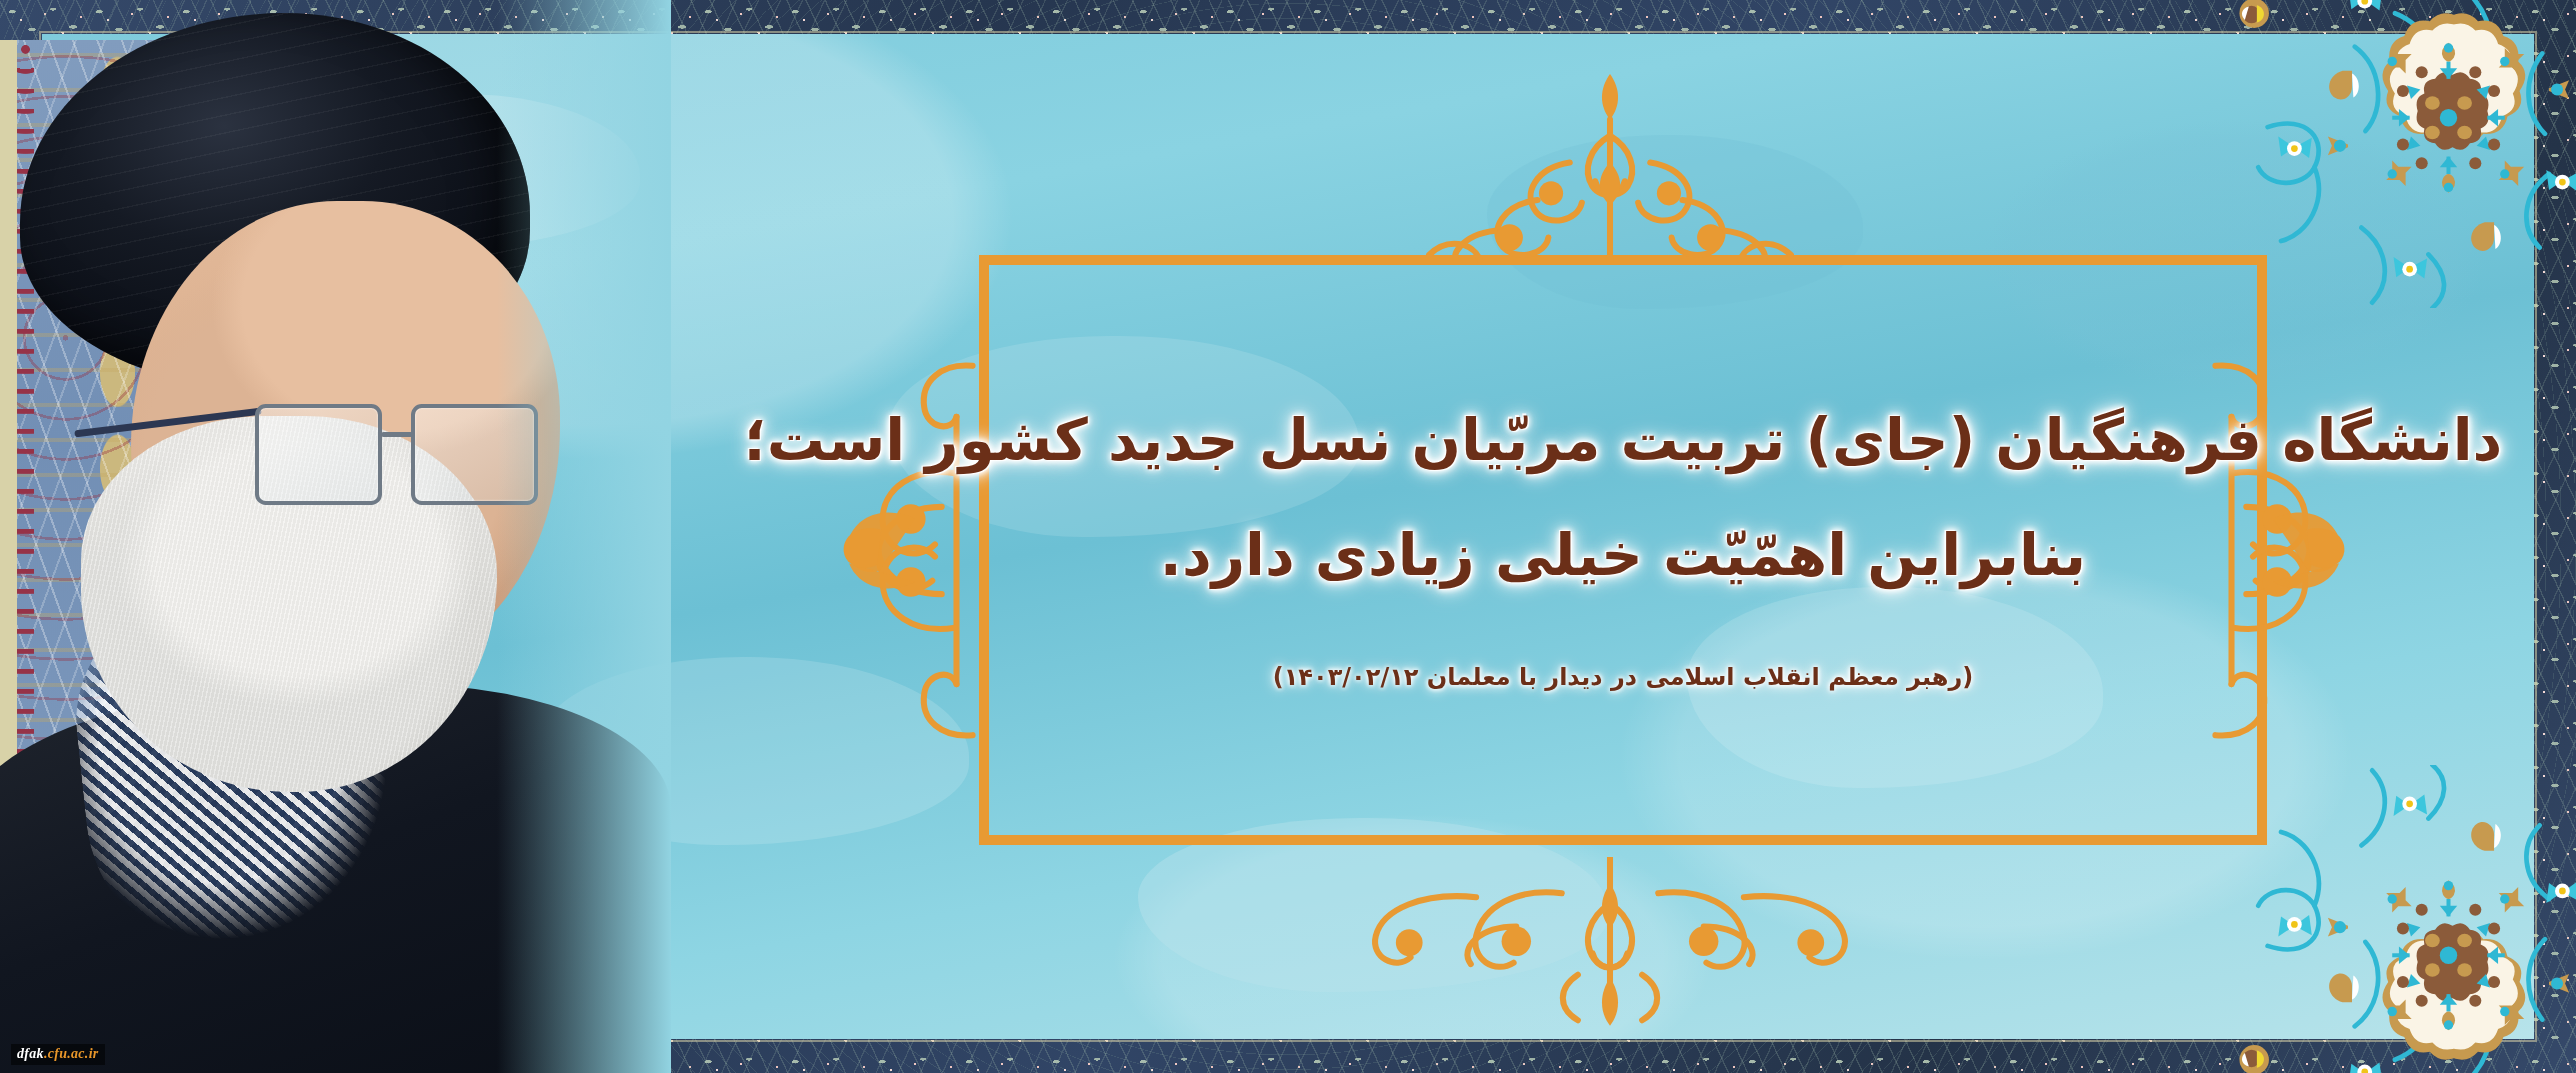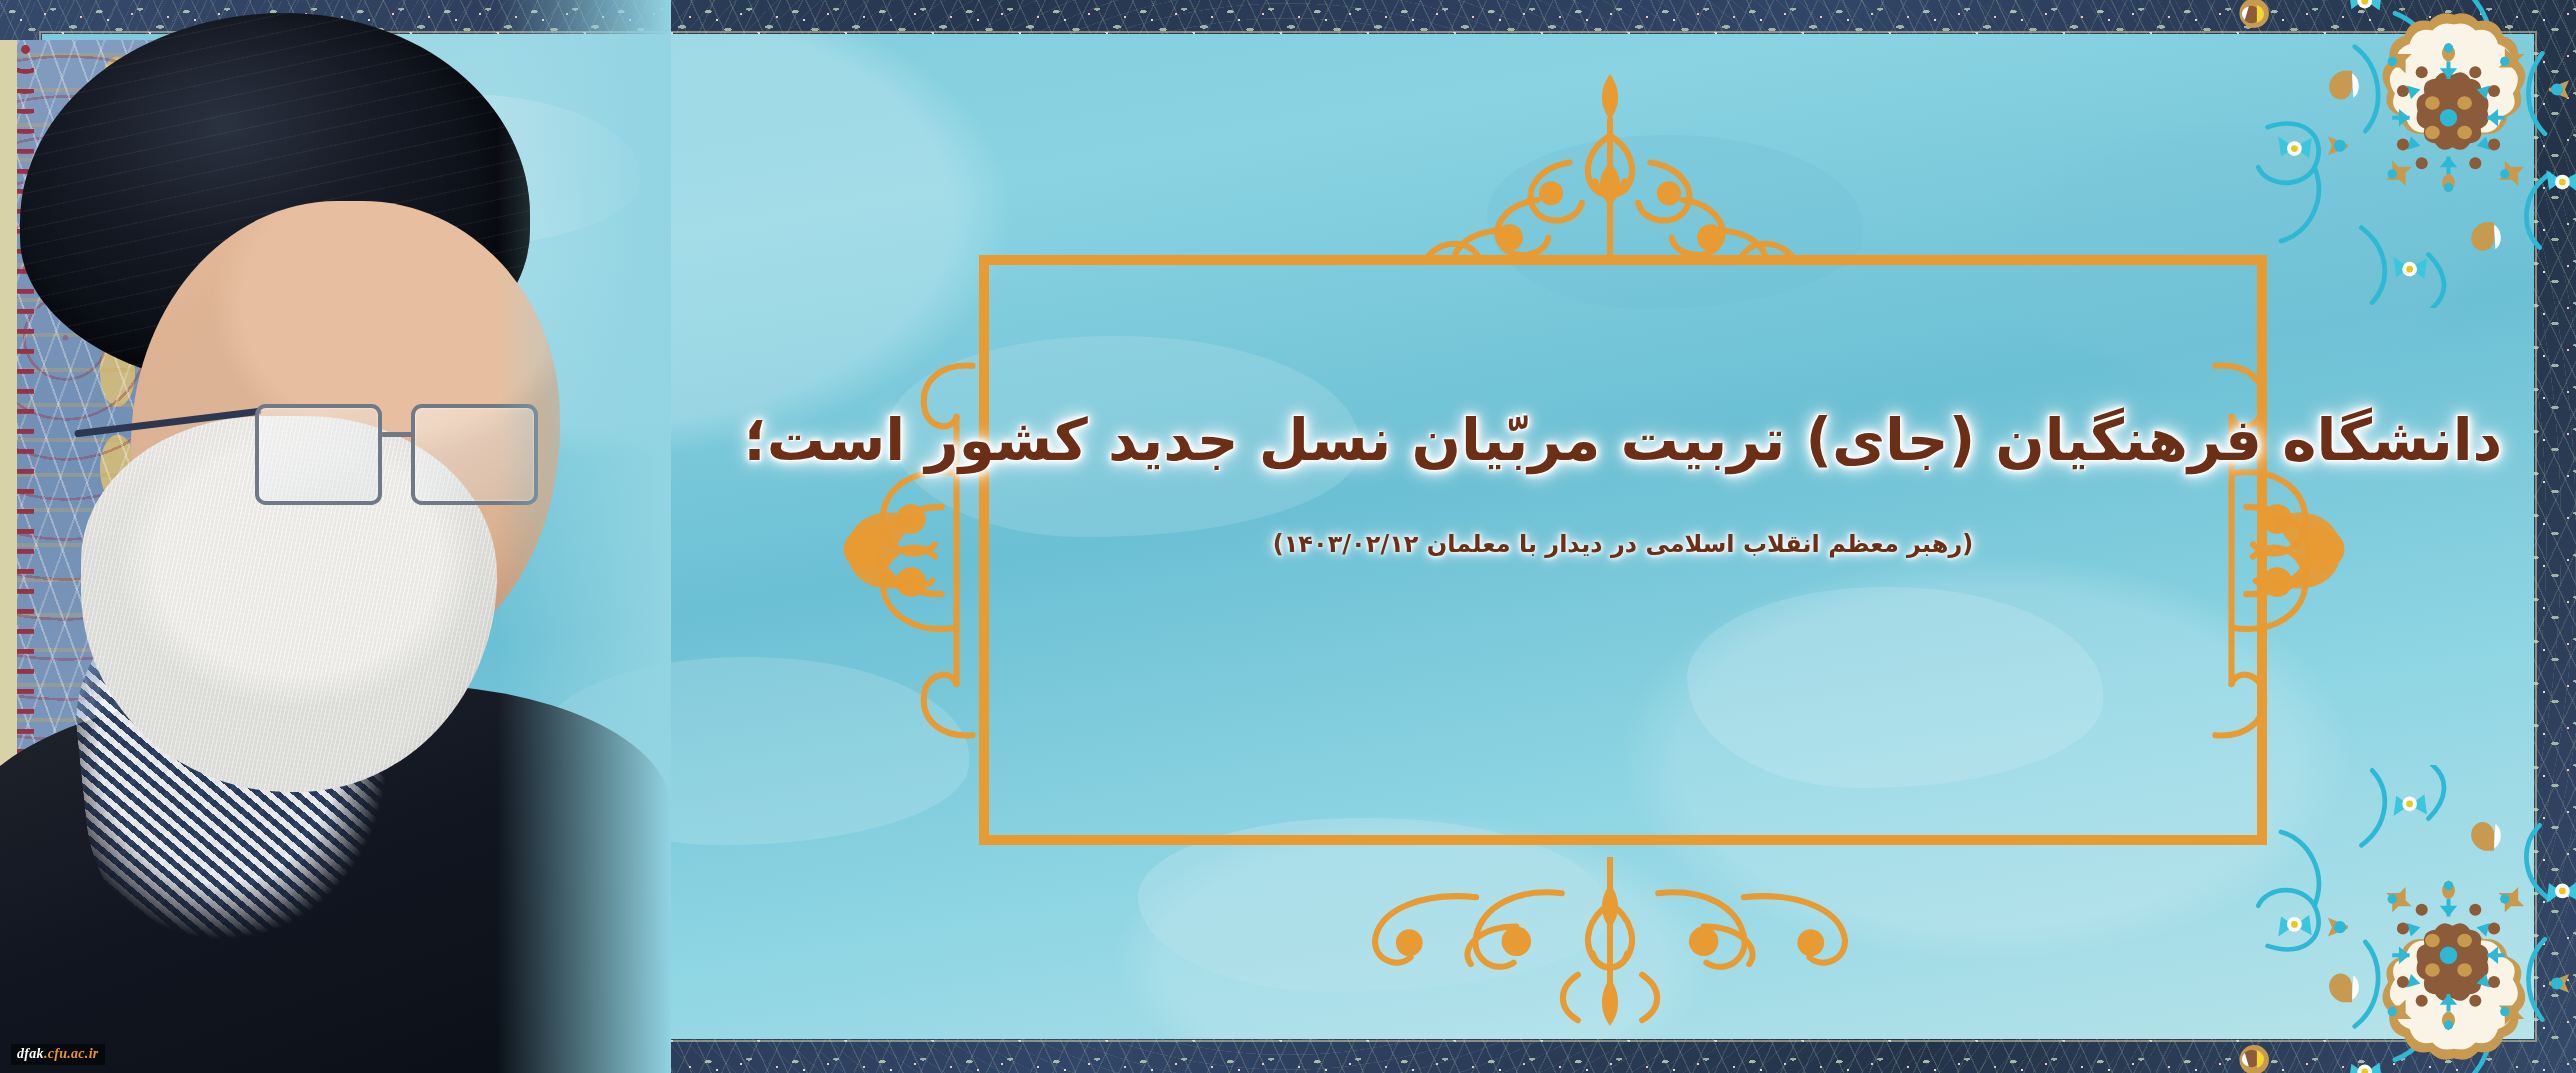--- a/index.html
+++ b/index.html
@@ -336,6 +336,7 @@
 
   <div class="quote-text">
     <div class="q-line l1">دانشگاه فرهنگیان (جای) تربیت مربّیان نسل جدید کشور است؛</div>
+    <div class="q-line l2">بنابراین اهمّیّت خیلی زیادی دارد.</div>
     <div class="q-attr">(رهبر معظم انقلاب اسلامی در دیدار با معلمان ۱۴۰۳/۰۲/۱۲)</div>
   </div>
 

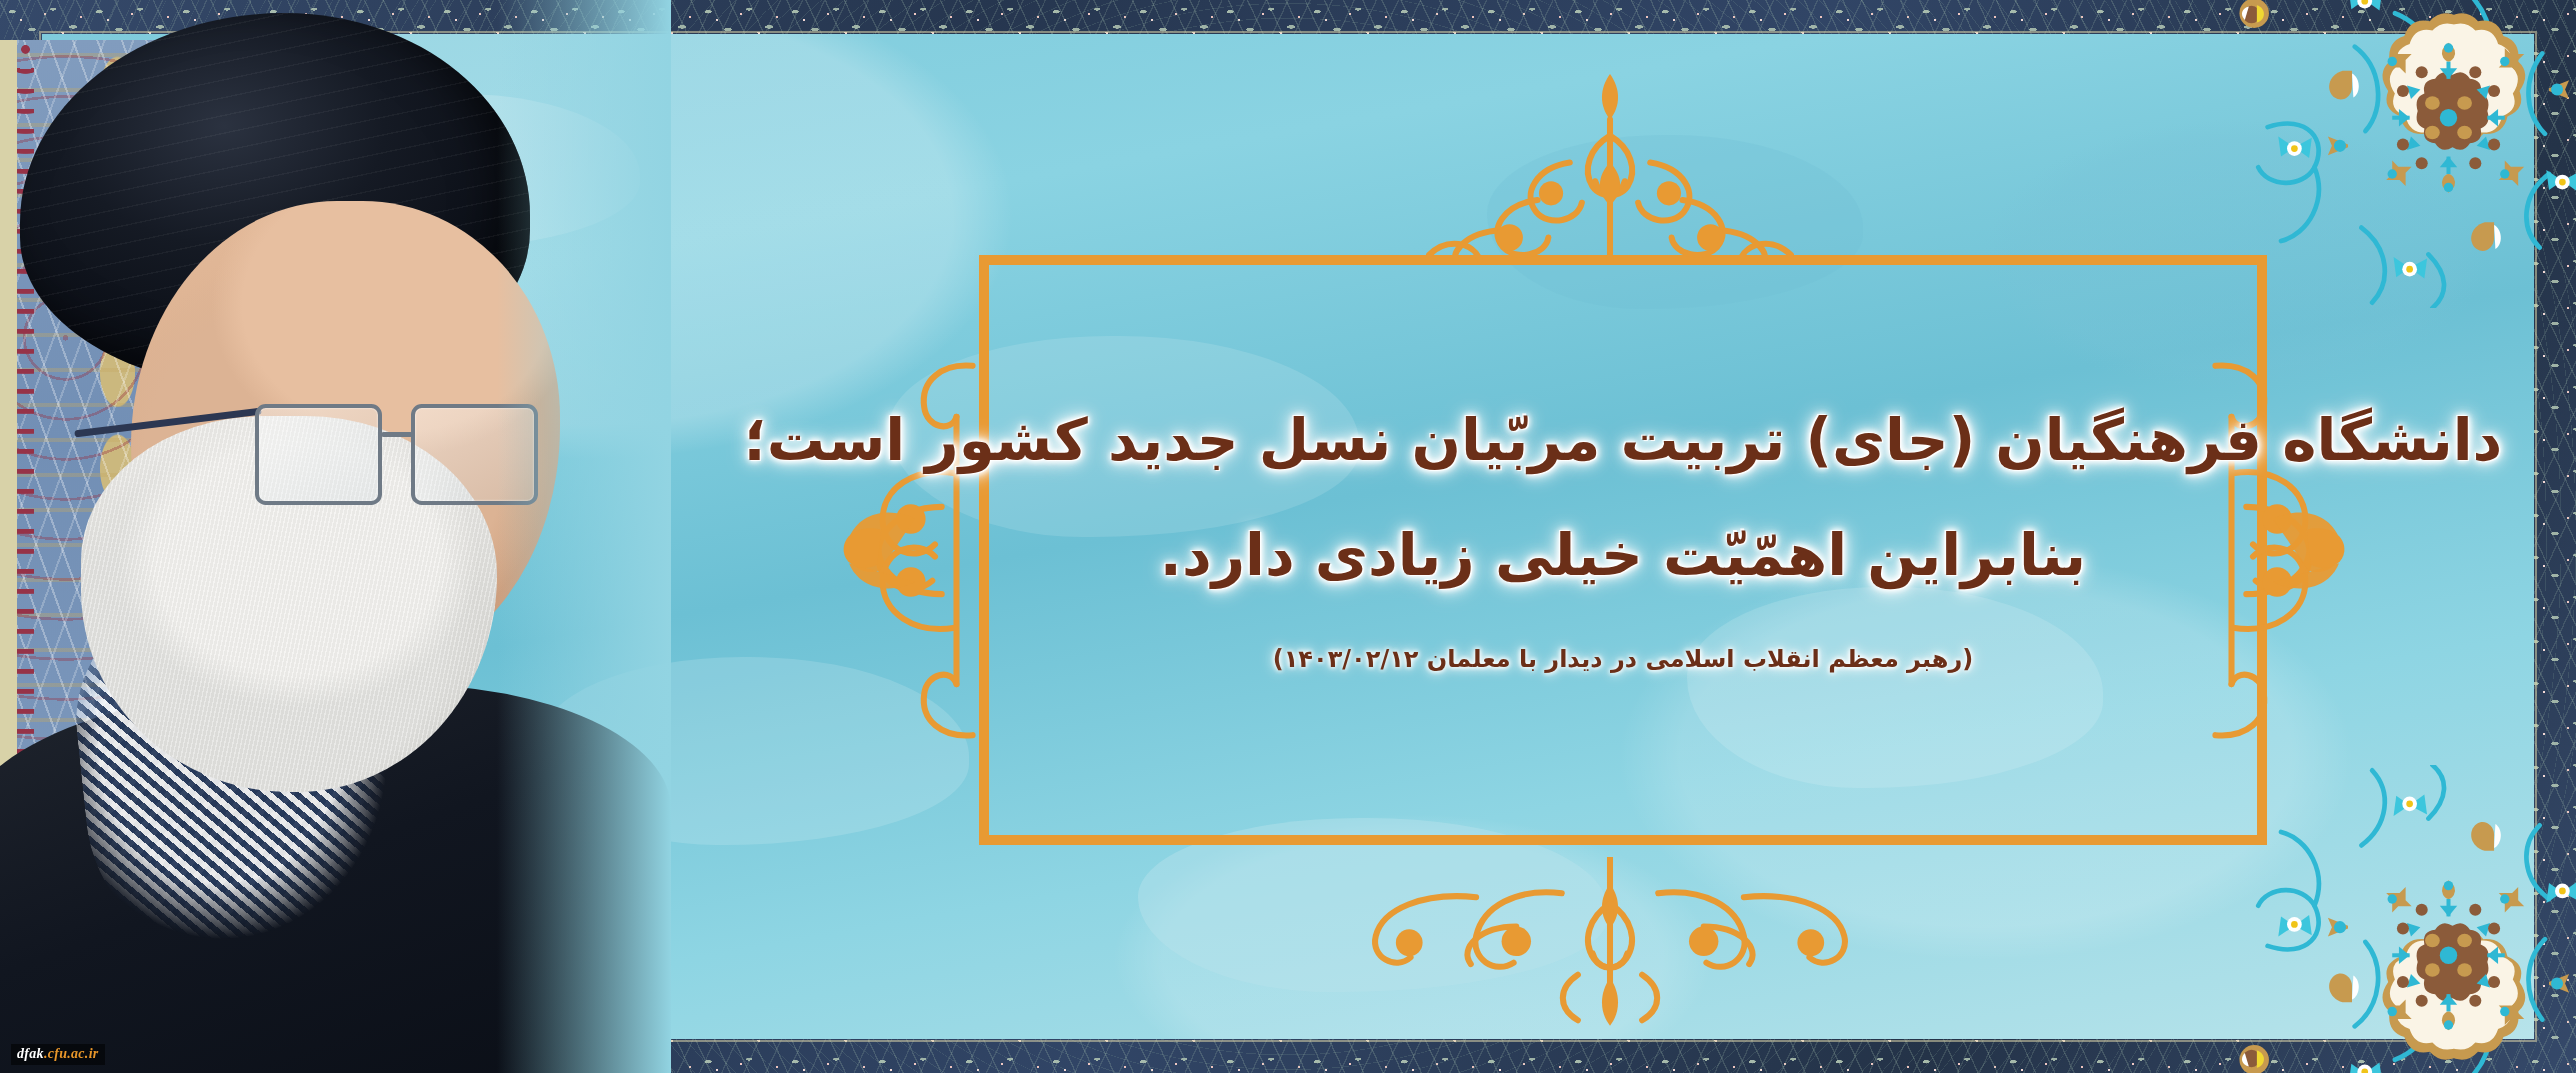--- a/index.html
+++ b/index.html
@@ -197,7 +197,7 @@
   }
   .q-line.l2{margin-top:51px;}
   .q-attr{
-    margin-top:57px;
+    margin-top:75px;
     color:#6b2f18;
     font-weight:700;
     font-size:24px;

